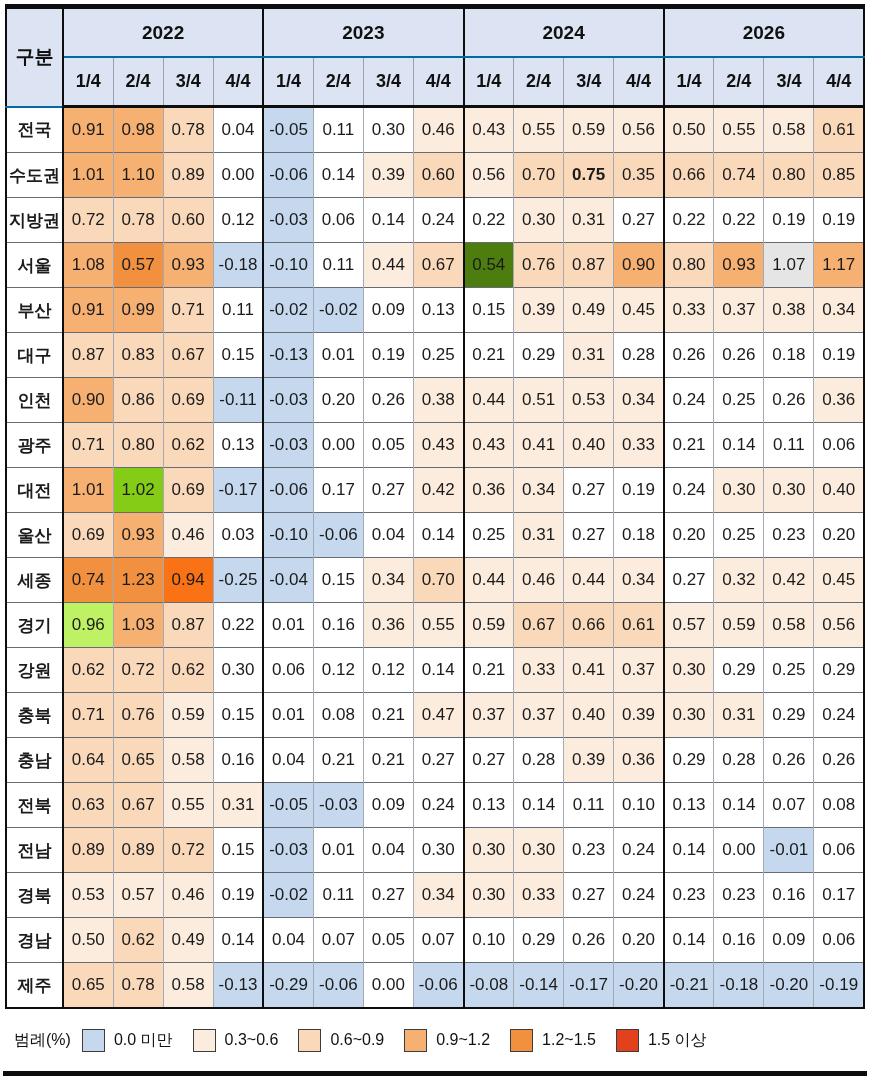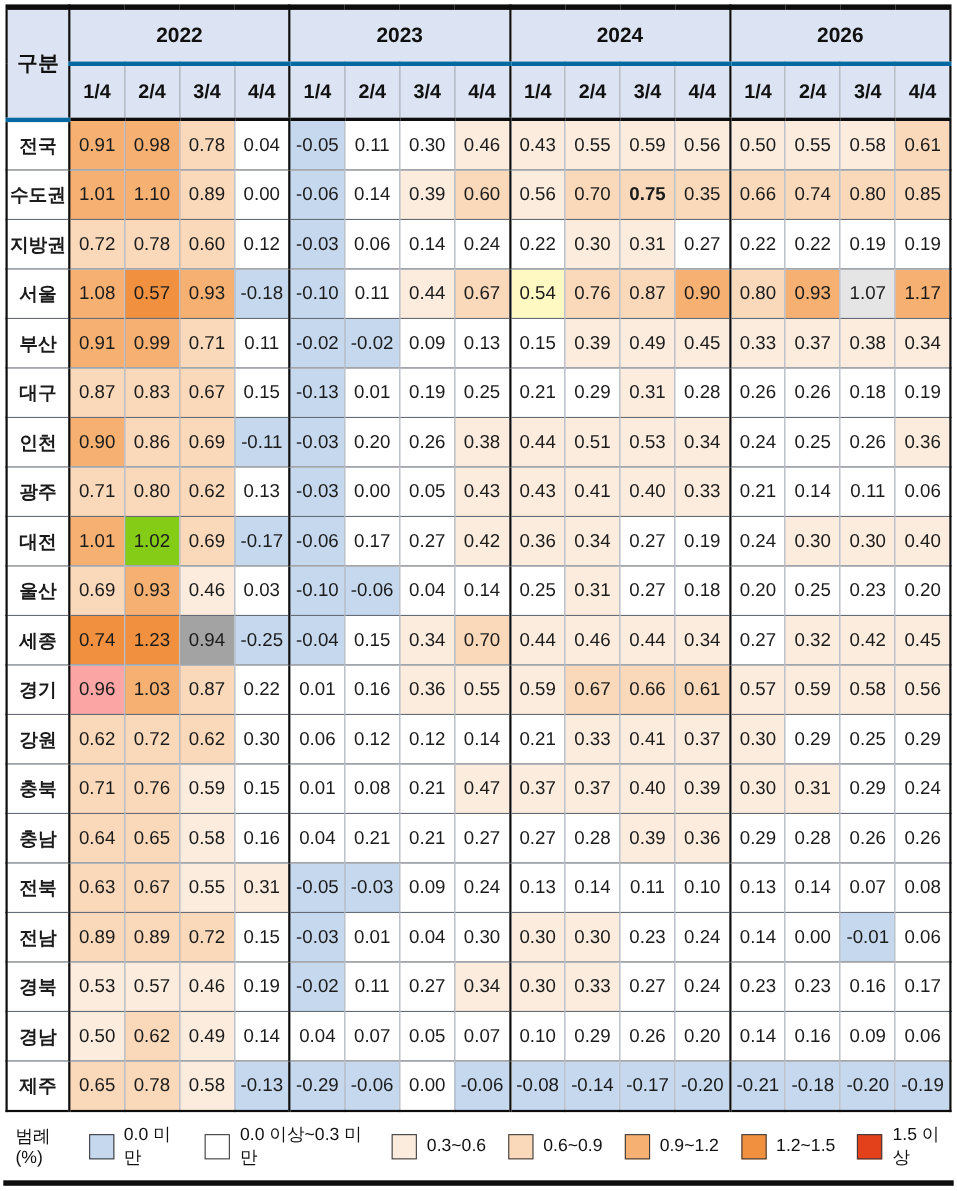--- a/index.html
+++ b/index.html
@@ -15,7 +15,7 @@
   }
   th,td{padding:0;text-align:center;vertical-align:middle;overflow:hidden;white-space:nowrap;}
   thead th{background:#dce3f2;font-weight:bold;color:#101010;}
-  tr.year-row th{height:47px;font-size:19px;border-bottom:4px solid #0369a1;}
+  tr.year-row th{height:47px;font-size:19px;border-bottom:2px solid #0369a1;}
   tr.q-row th{height:47px;font-size:18px;border-left:1px solid #9aa2b0;border-bottom:3px solid #0d0d0d;}
   th.corner{font-size:19px;border-right:2px solid #0d0d0d;border-bottom:3px solid #0d0d0d;}
   th.grp{border-left:2px solid #0d0d0d !important;}

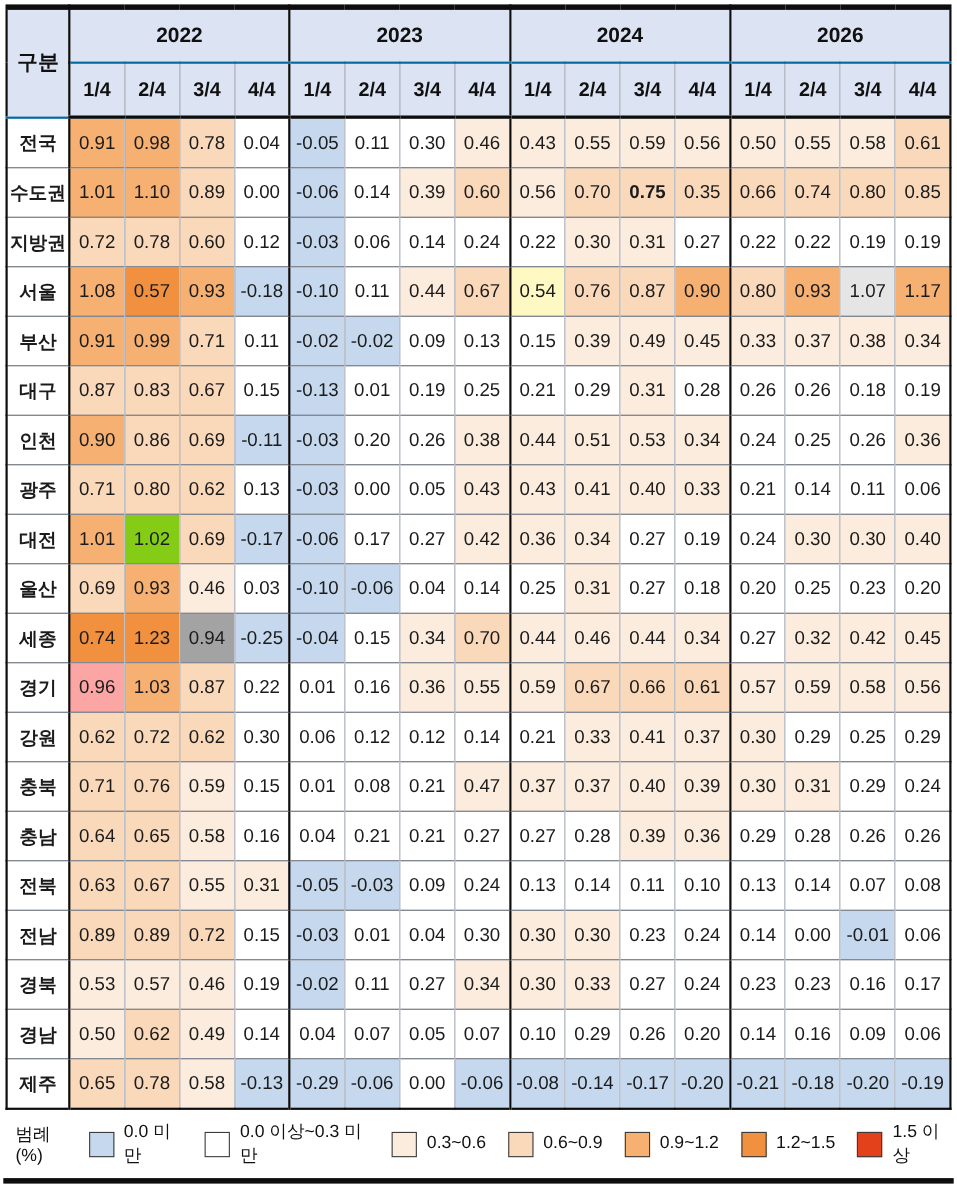--- a/index.html
+++ b/index.html
@@ -157,7 +157,7 @@
           <td style="background: rgb(255, 255, 255);">0.11</td>
           <td style="background: rgb(252, 236, 221);">0.44</td>
           <td style="background: rgb(250, 217, 187);">0.67</td>
-          <td class="grp" style="background: #fef9c3;">0.54</td>
+          <td class="grp" style="background: #4d7c0f;">0.54</td>
           <td style="background: rgb(250, 217, 187);">0.76</td>
           <td style="background: rgb(250, 217, 187);">0.87</td>
           <td style="background: rgb(246, 176, 113);">0.90</td>

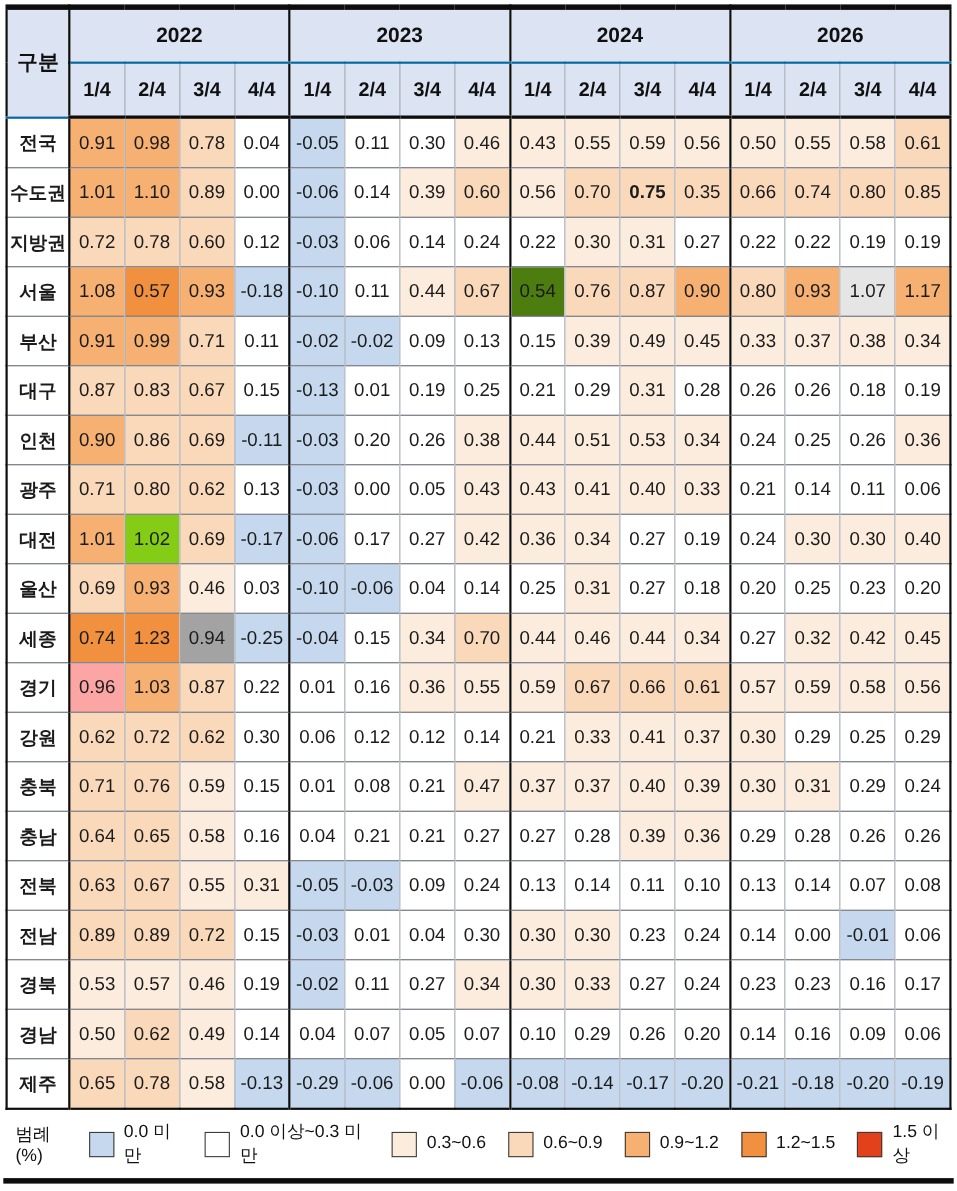--- a/index.html
+++ b/index.html
@@ -284,7 +284,7 @@
           <th class="region">세종</th>
           <td class="grp" style="background: rgb(241, 145, 64);">0.74</td>
           <td style="background: rgb(241, 145, 64);">1.23</td>
-          <td style="background: #a3a3a3;">0.94</td>
+          <td style="background: #f97316;">0.94</td>
           <td style="background: rgb(197, 216, 238);">-0.25</td>
           <td class="grp" style="background: rgb(197, 216, 238);">-0.04</td>
           <td style="background: rgb(255, 255, 255);">0.15</td>

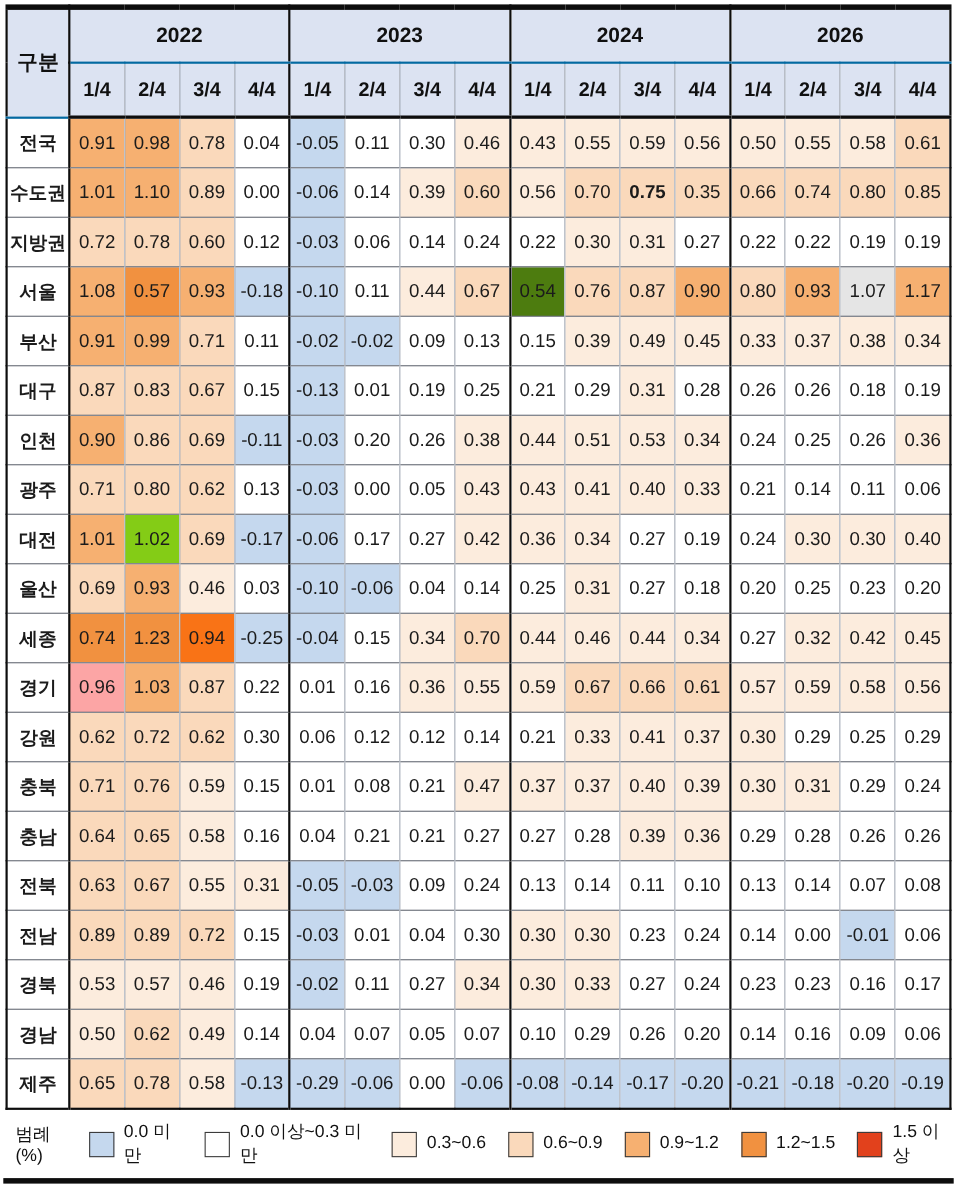--- a/index.html
+++ b/index.html
@@ -301,7 +301,7 @@
         </tr>
         <tr>
           <th class="region">경기</th>
-          <td class="grp" style="background: #fca5a5;">0.96</td>
+          <td class="grp" style="background: #bef264;">0.96</td>
           <td style="background: rgb(246, 176, 113);">1.03</td>
           <td style="background: rgb(250, 217, 187);">0.87</td>
           <td style="background: rgb(255, 255, 255);">0.22</td>

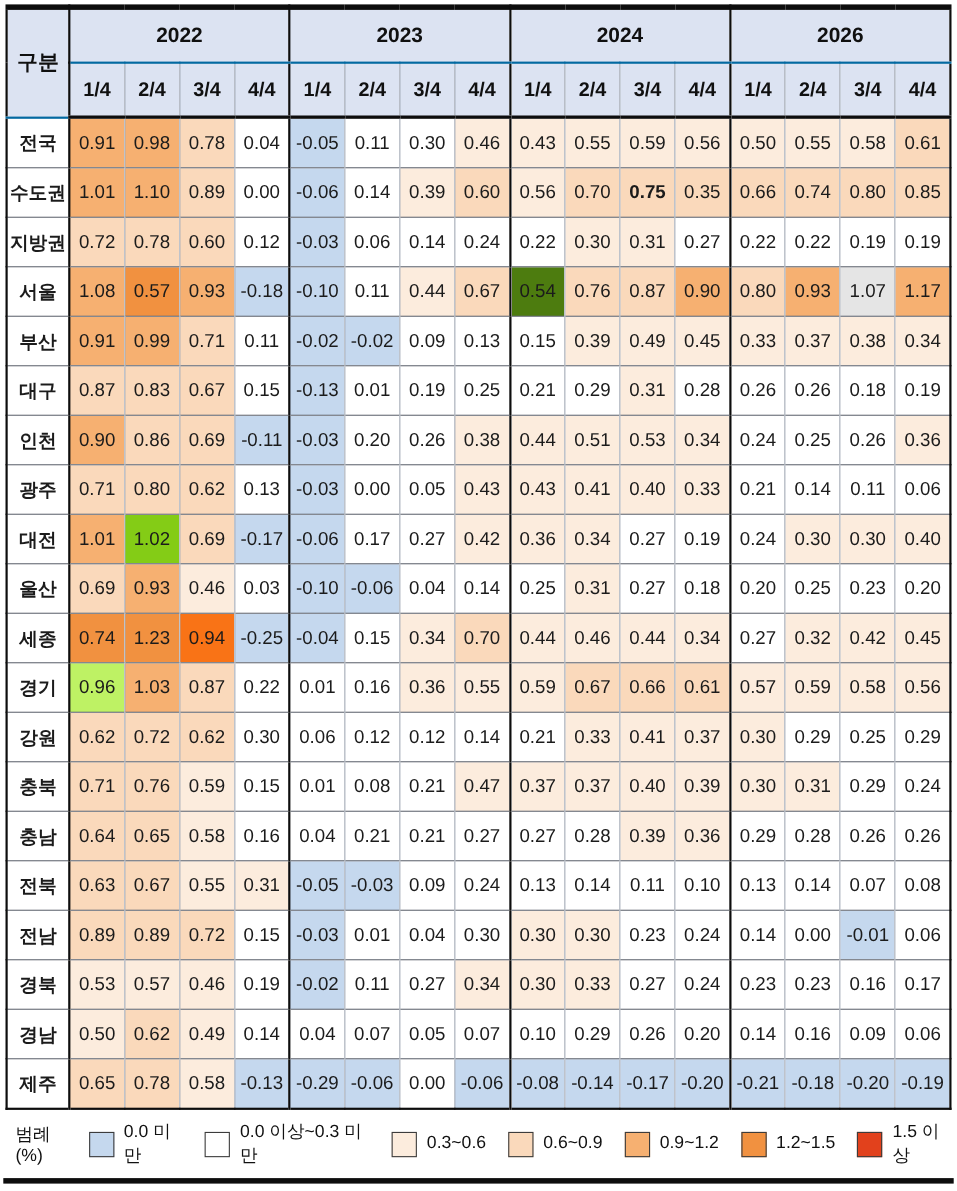--- a/index.html
+++ b/index.html
@@ -482,10 +482,6 @@
         <span>0.0 미만</span>
       </span>
       <span class="legend-item">
-        <span class="swatch" style="background: rgb(255, 255, 255);"></span>
-        <span>0.0 이상~0.3 미만</span>
-      </span>
-      <span class="legend-item">
         <span class="swatch" style="background: rgb(252, 236, 221);"></span>
         <span>0.3~0.6</span>
       </span>

